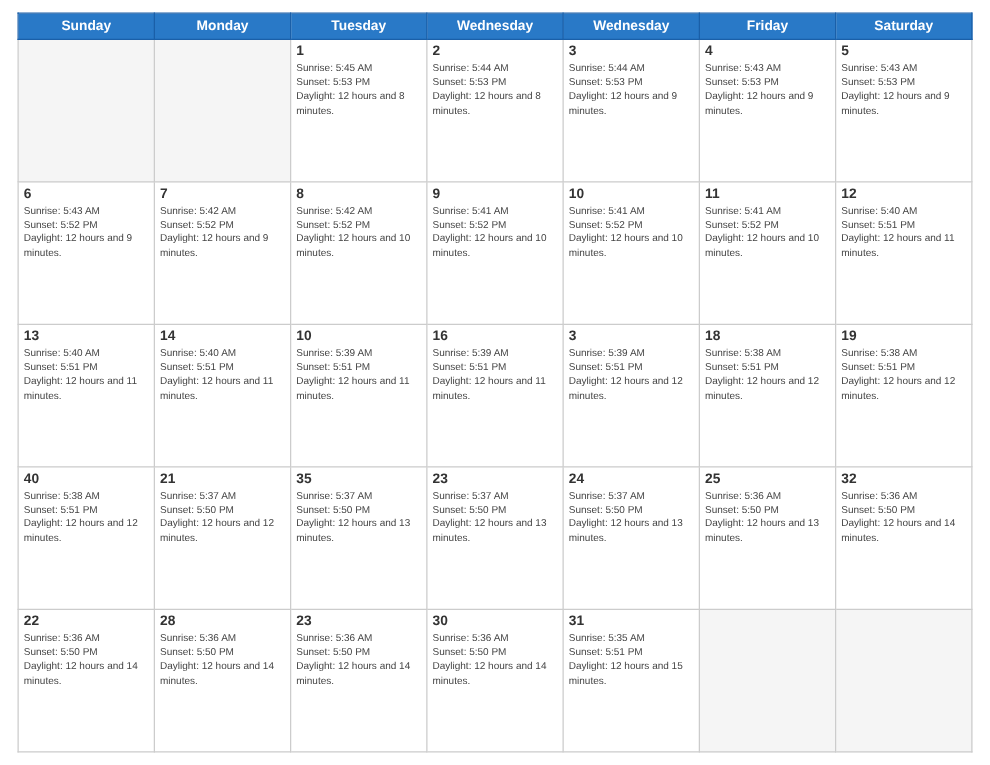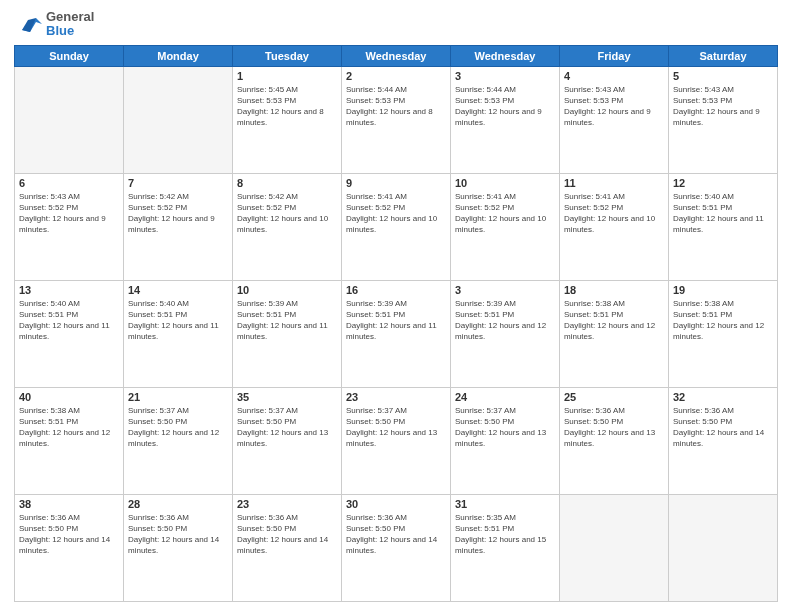--- a/index.html
+++ b/index.html
@@ -95,27 +95,6 @@
 <body>
 
 <div class="page">
-  <div class="header">
-    <div class="logo-container">
-      <div class="logo-icon">
-        <svg width="30" height="28" viewBox="0 0 30 28">
-
-          <polygon points="8,20 22,8 28,14 22,12 16,22" fill="#2979c7"></polygon>
-          <polygon points="8,20 14,10 22,8 16,22" fill="#1a5fa8"></polygon>
-        </svg>
-      </div>
-      <div class="logo">
-        <div style="font-size:13px;font-weight:bold;color:#333;line-height:1.1;">
-          <span style="color:#555;">General</span><br>
-          <span style="color:#2979c7;">Blue</span>
-        </div>
-      </div>
-    </div>
-    <div class="title-block">
-      <div class="month-title"></div>
-      <div class="location"></div>
-    </div>
-  </div>
 
   <table class="calendar" id="cal-table">
     <thead>

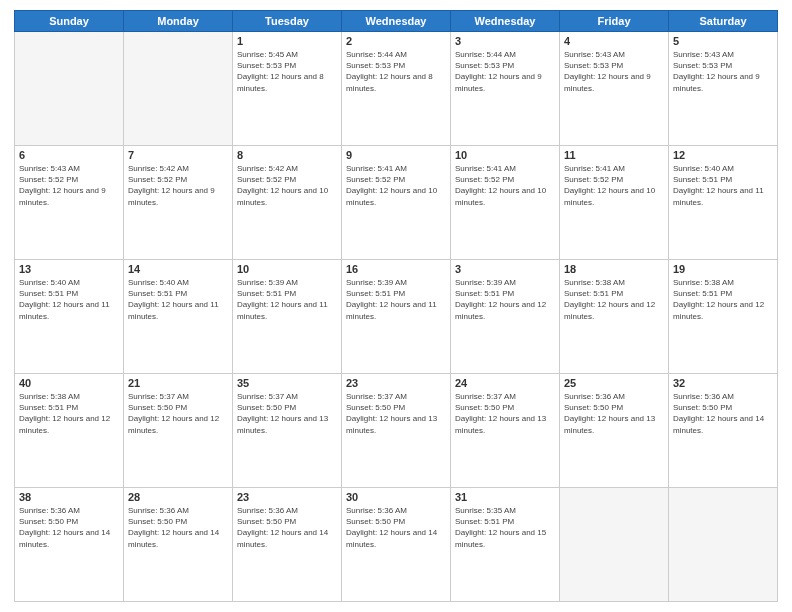--- a/index.html
+++ b/index.html
@@ -225,7 +225,7 @@
         </tr>
         <tr>
           <td>
-            <span class="day-num">38</span>
+            <span class="day-num">22</span>
             <div class="day-info">Sunrise: 5:36 AM<br>Sunset: 5:50 PM<br>Daylight: 12 hours and 14 minutes.</div>
           </td>
           <td>

